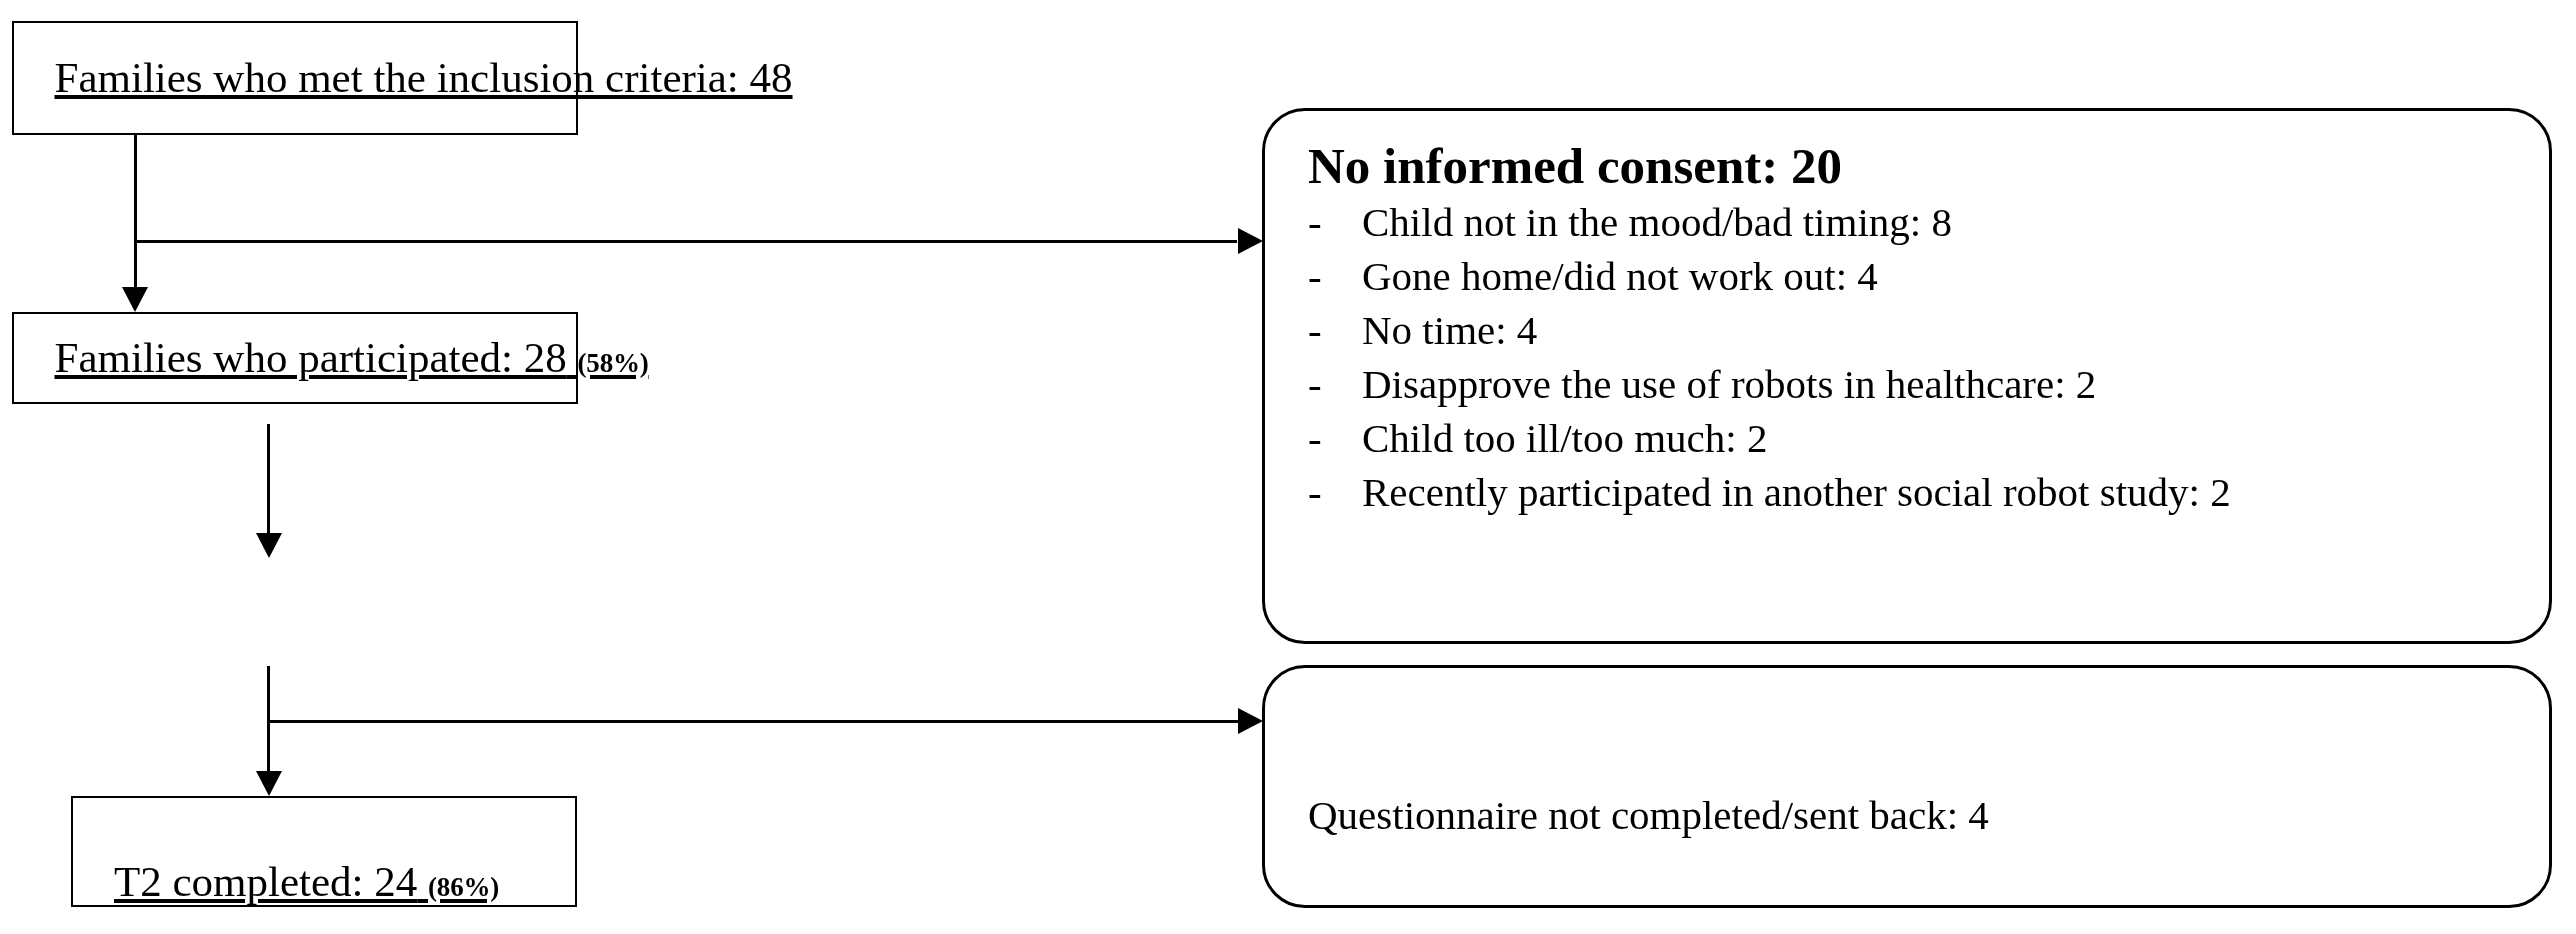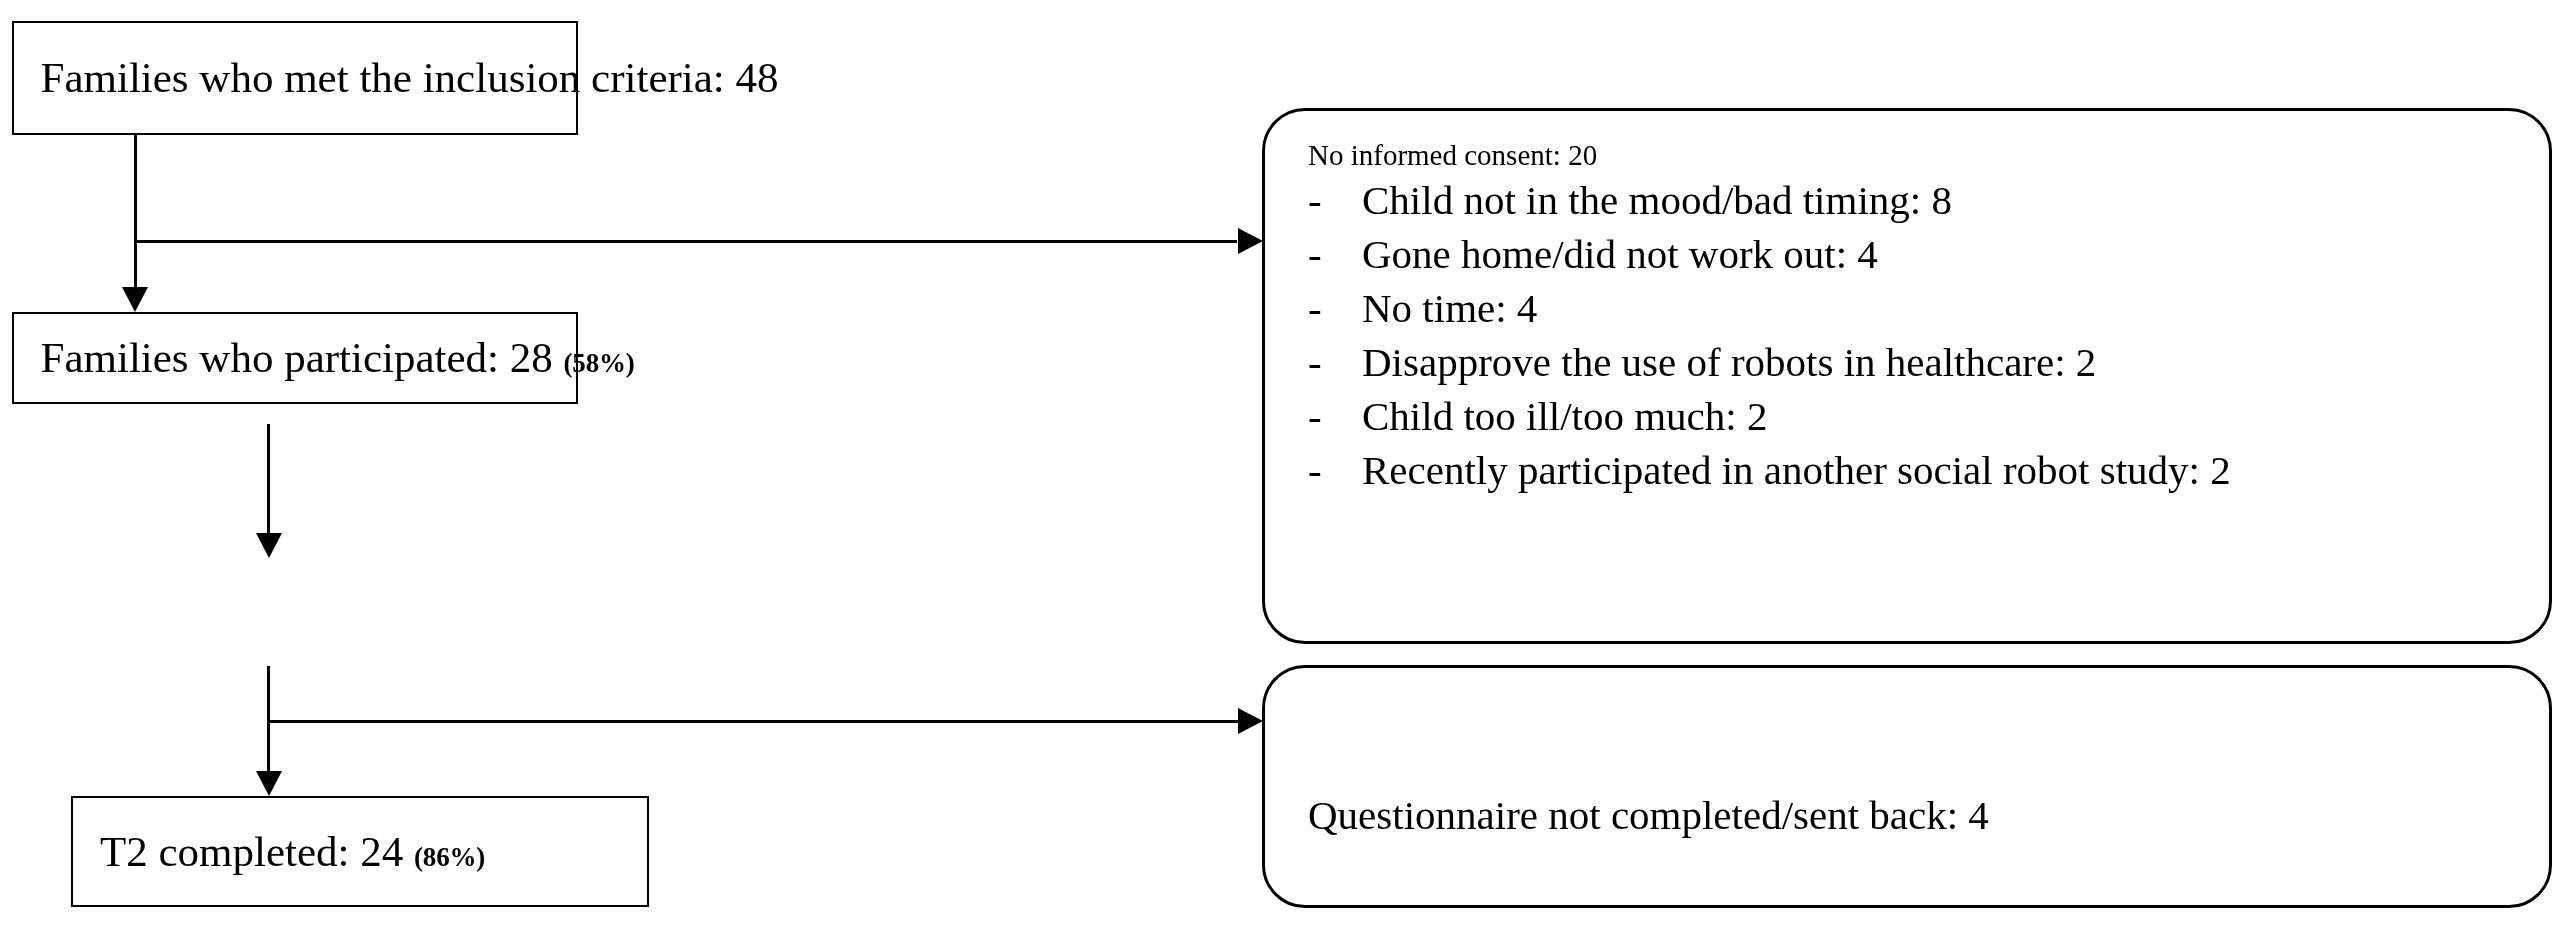--- a/index.html
+++ b/index.html
@@ -30,10 +30,11 @@
     z-index: 3;
   }
   .rect-box .box-text {
-    padding-left: 27px;
+    padding-left: 41px;
     font-size: 43px;
     line-height: 1.1;
     white-space: nowrap;
+    text-decoration: underline;
   }
   .pct {
     font-size: 27px;

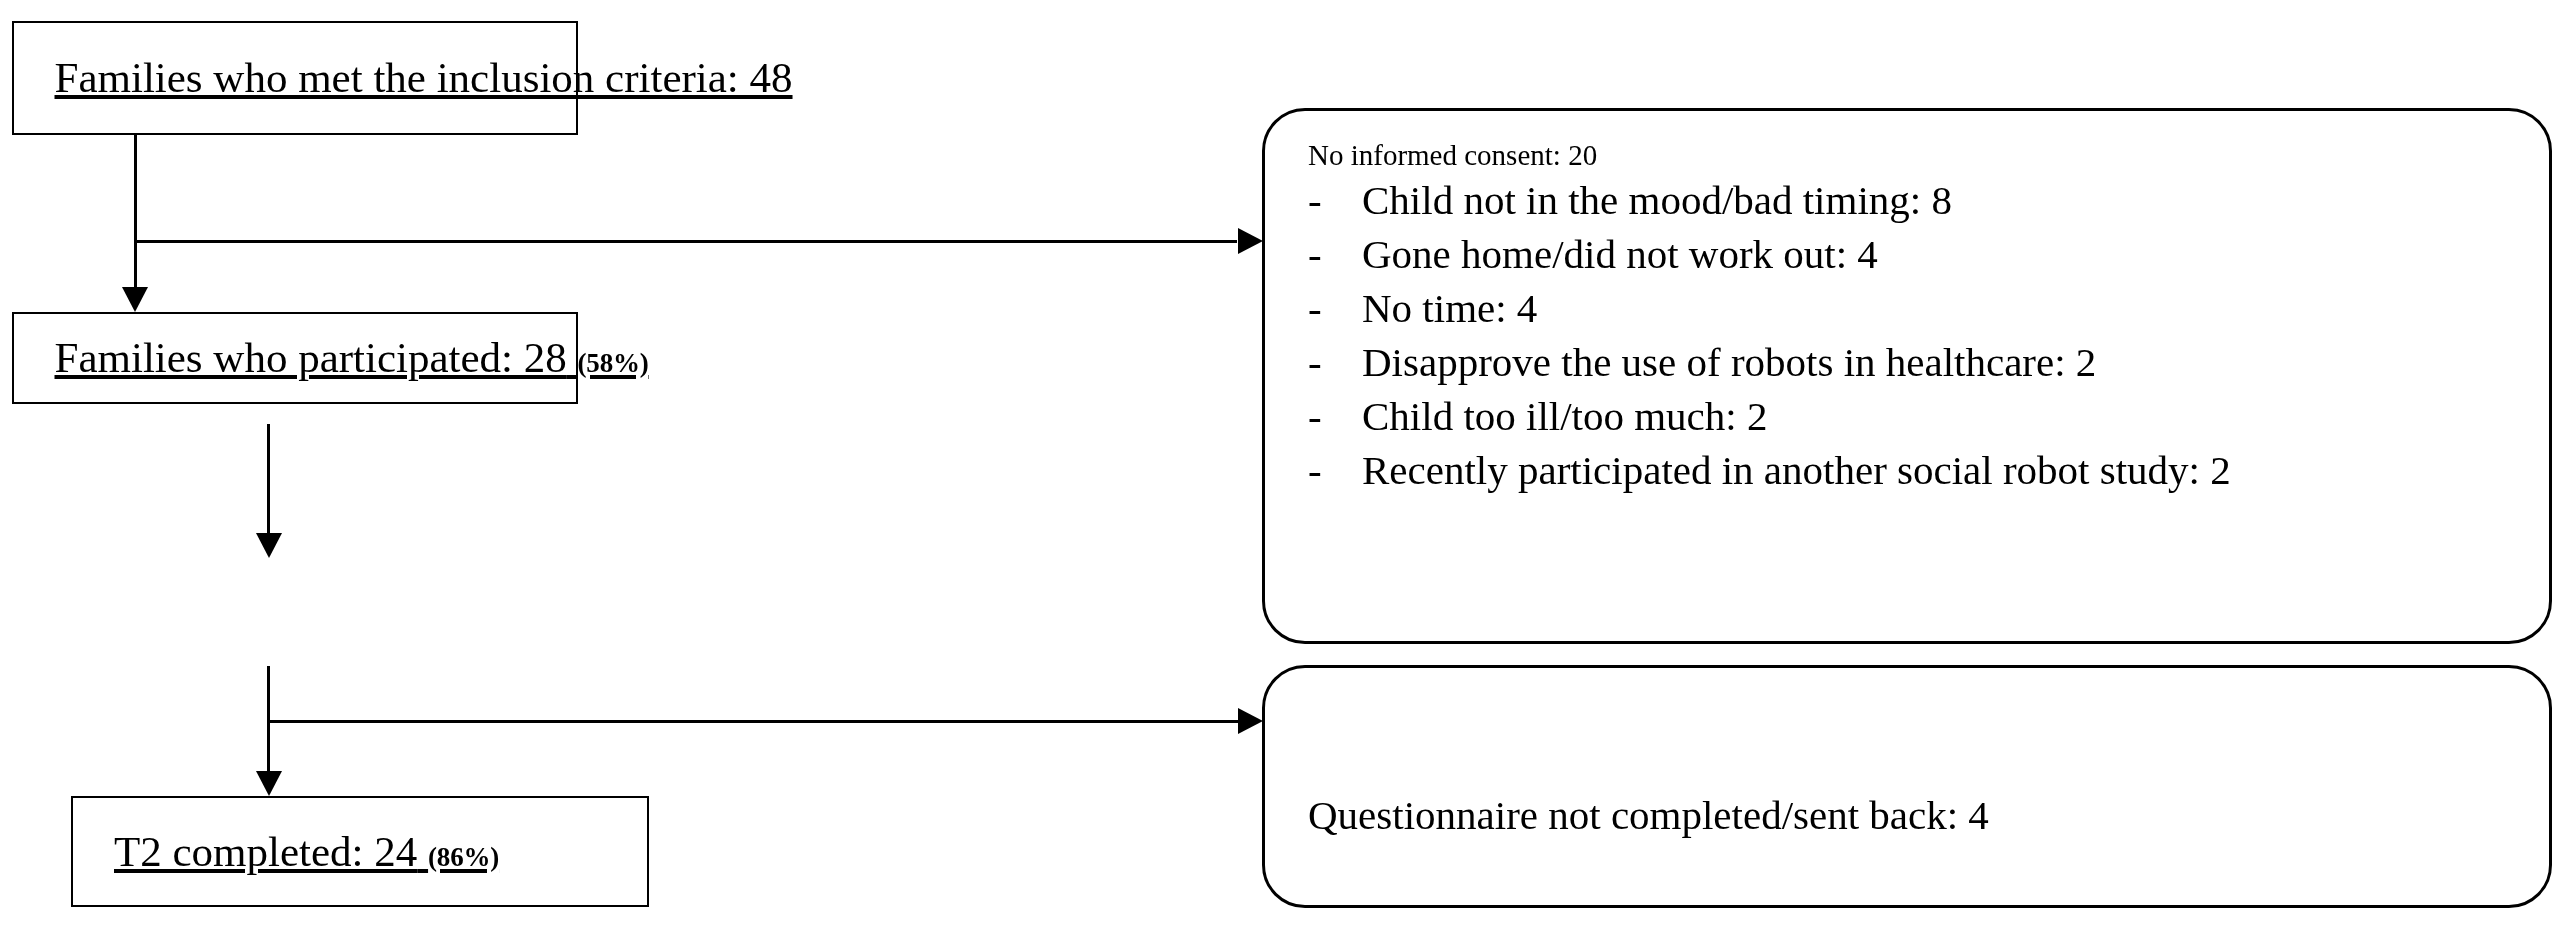--- a/index.html
+++ b/index.html
@@ -55,9 +55,10 @@
     padding: 30px 33px 8.2px 43px;
   }
   .rb-title {
-    font-size: 29px;
+    font-size: 51px;
     line-height: 1.0;
     white-space: nowrap;
+    font-weight: bold;
   }
   .rb-list {
     list-style: none;

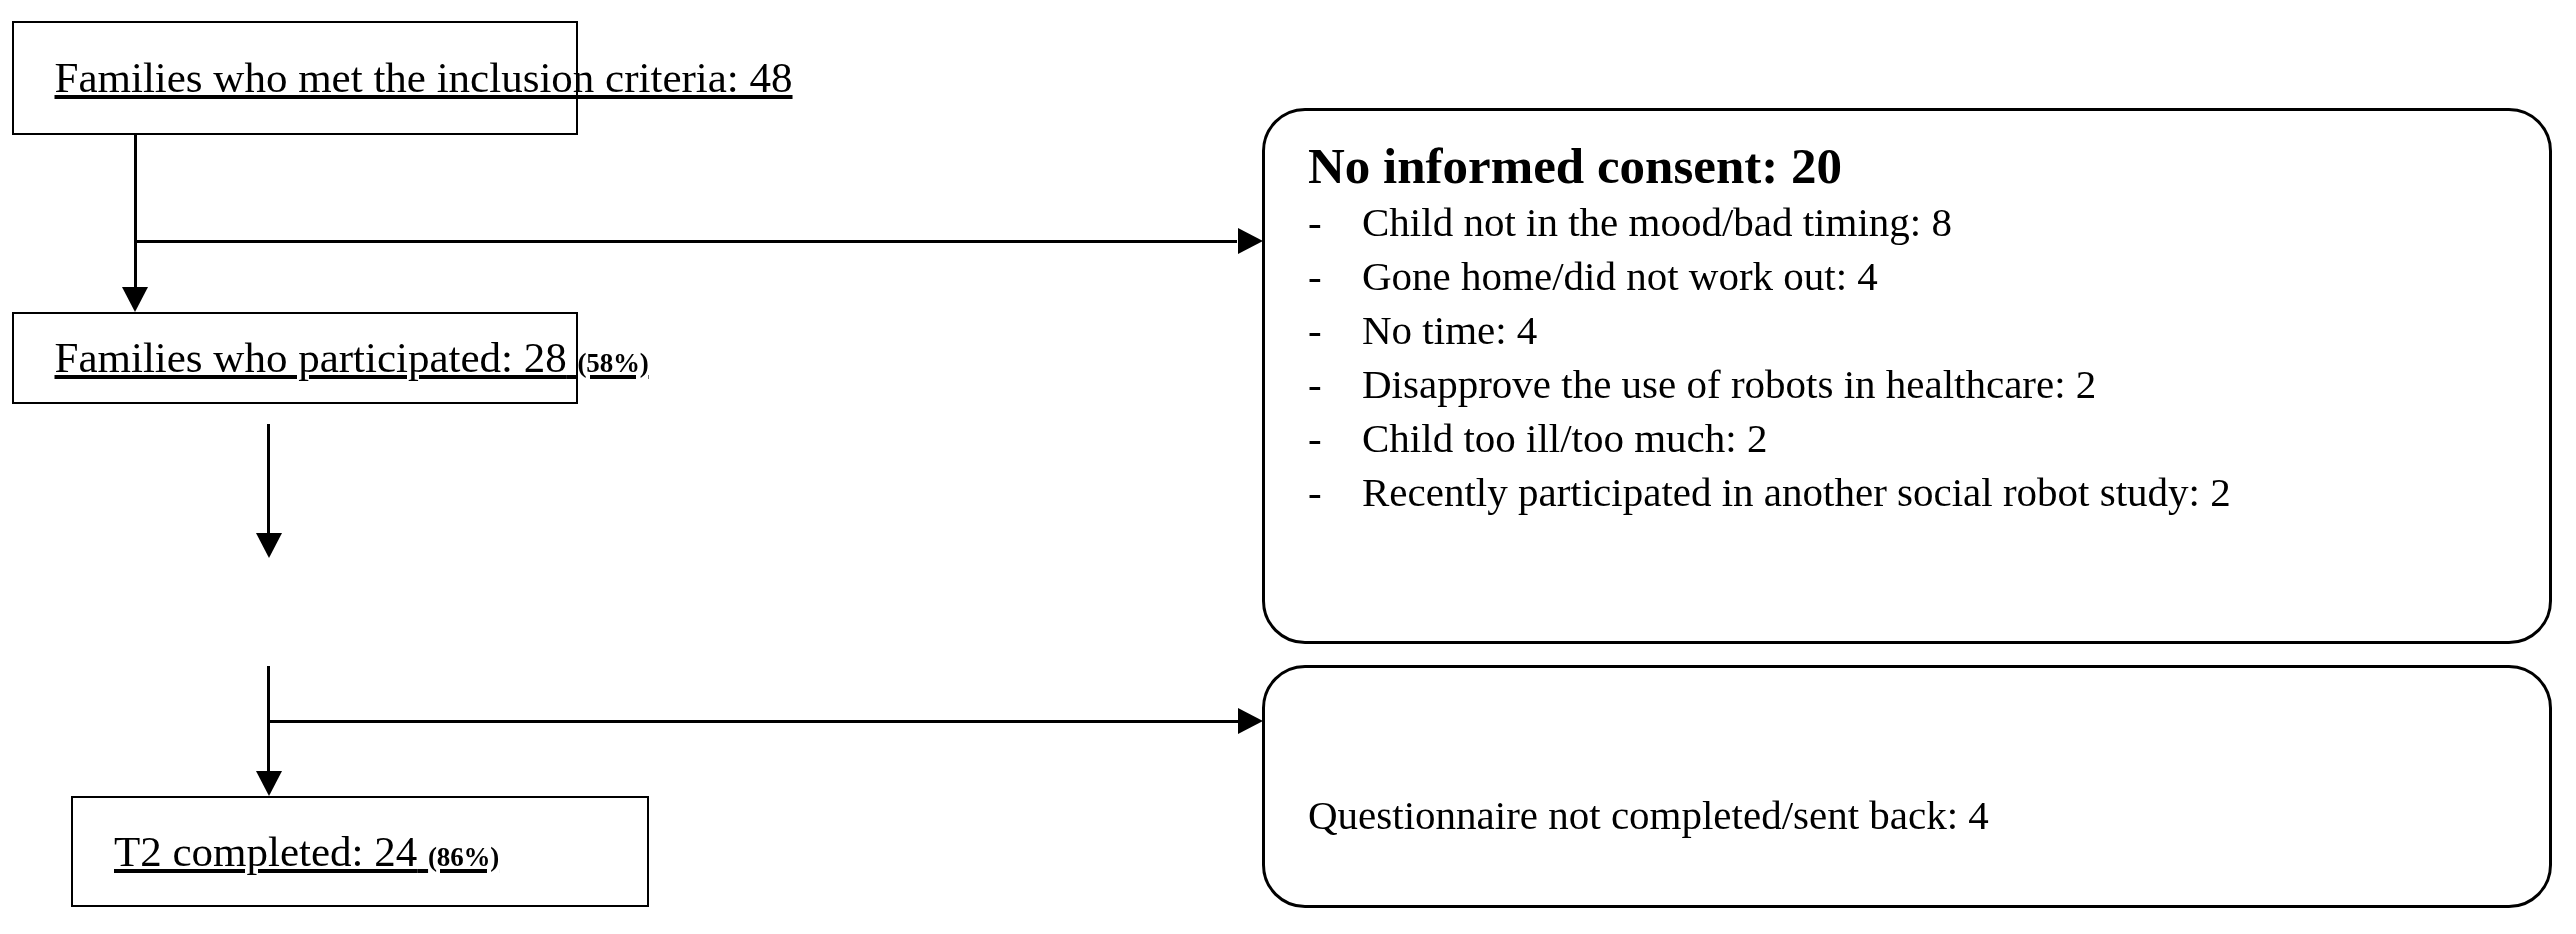--- a/index.html
+++ b/index.html
@@ -135,7 +135,7 @@
   </div>
 
 
-  <div class="rect-box" style="left:71px; top:796px; width:578px; height:111px;">
+  <div class="rect-box" style="left:71px; top:796px; width:506px; height:111px;align-items:flex-end;">
     <div class="box-text">
       <span>T2 completed: 24</span><span>&nbsp;</span><span class="pct">(86%)</span>
     </div>

